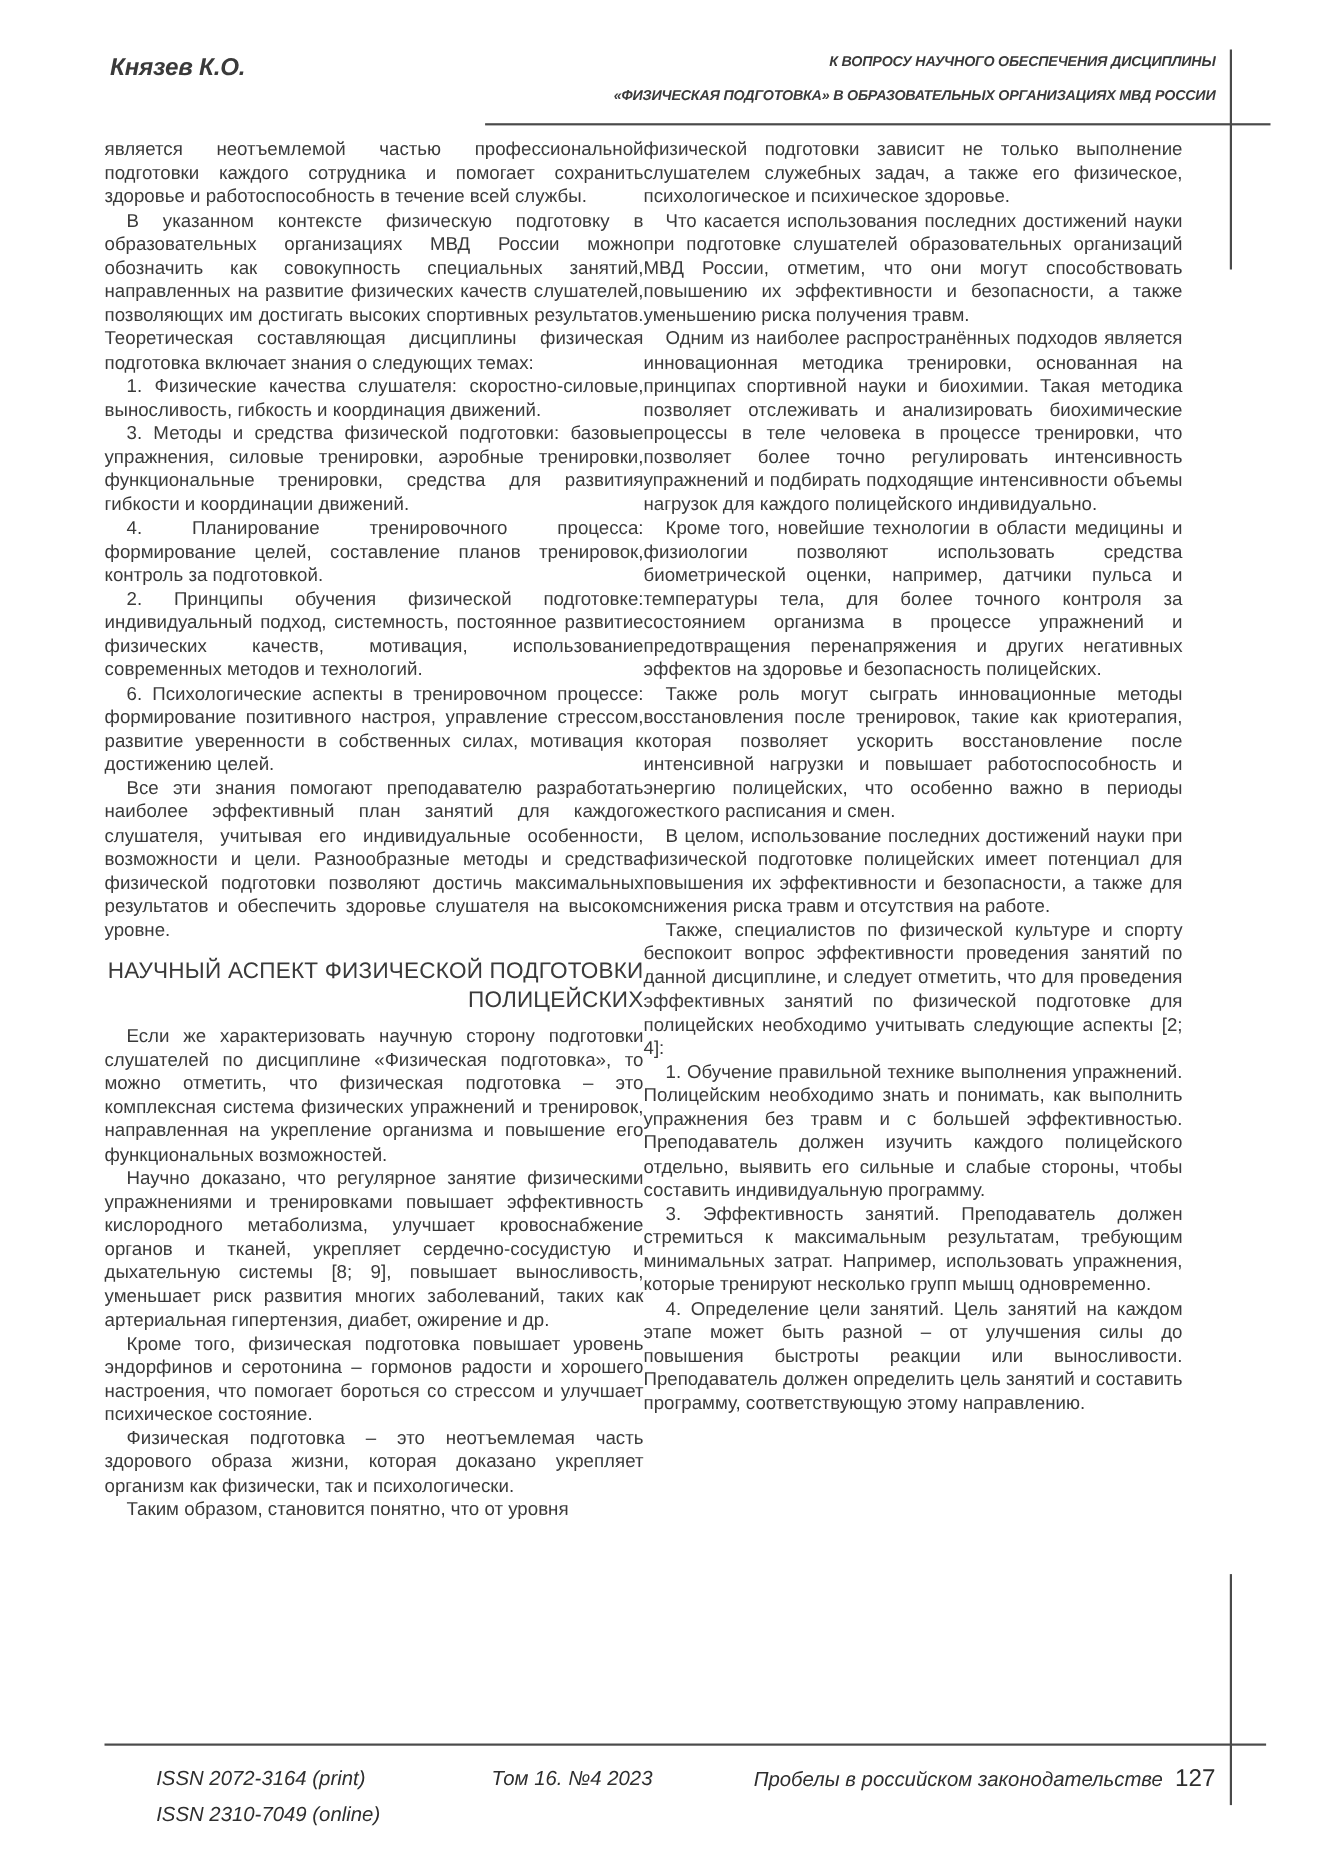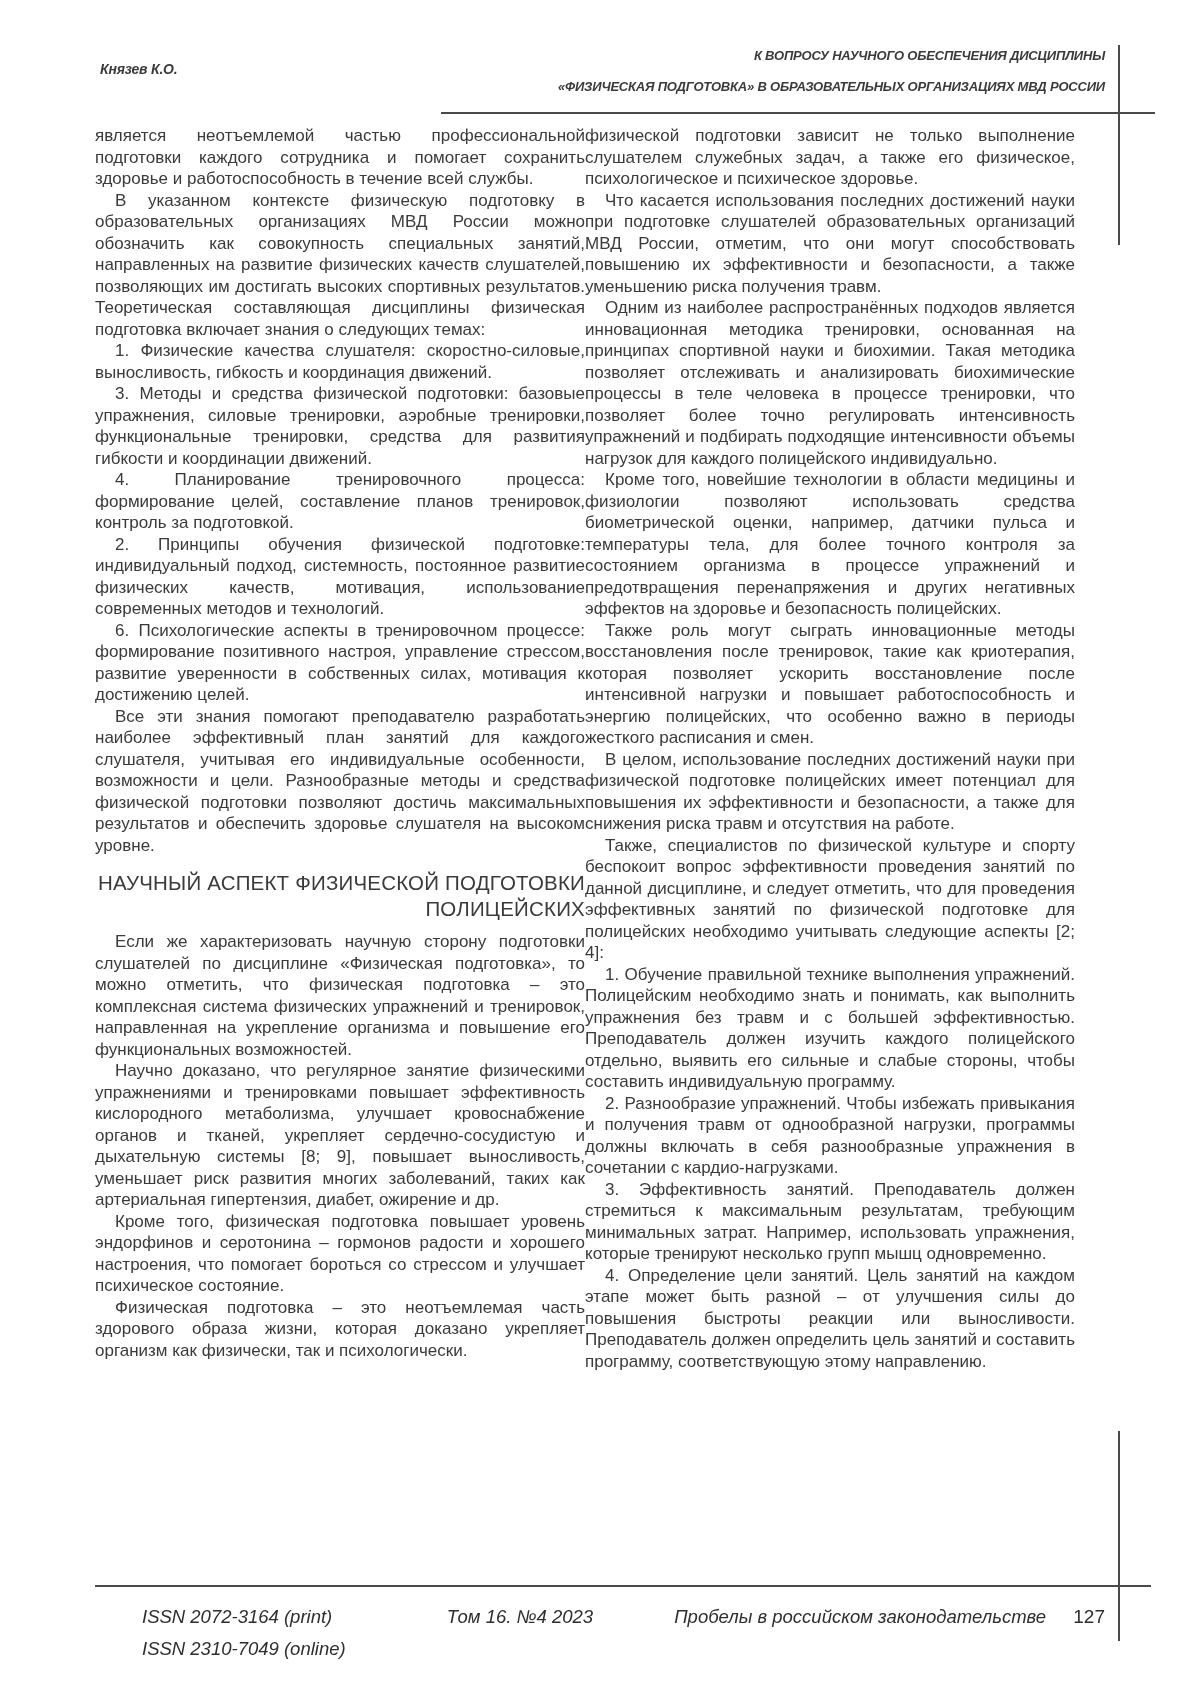--- a/index.html
+++ b/index.html
@@ -15,8 +15,8 @@
 
   
   .running-author{
-    position:absolute;left:100px;top:61px;
-    font-style:italic;font-weight:bold;font-size:14px;
+    position:absolute;left:100px;top:48px;
+    font-style:italic;font-weight:bold;font-size:22px;
     letter-spacing:-0.2px;
   }
   .running-title{

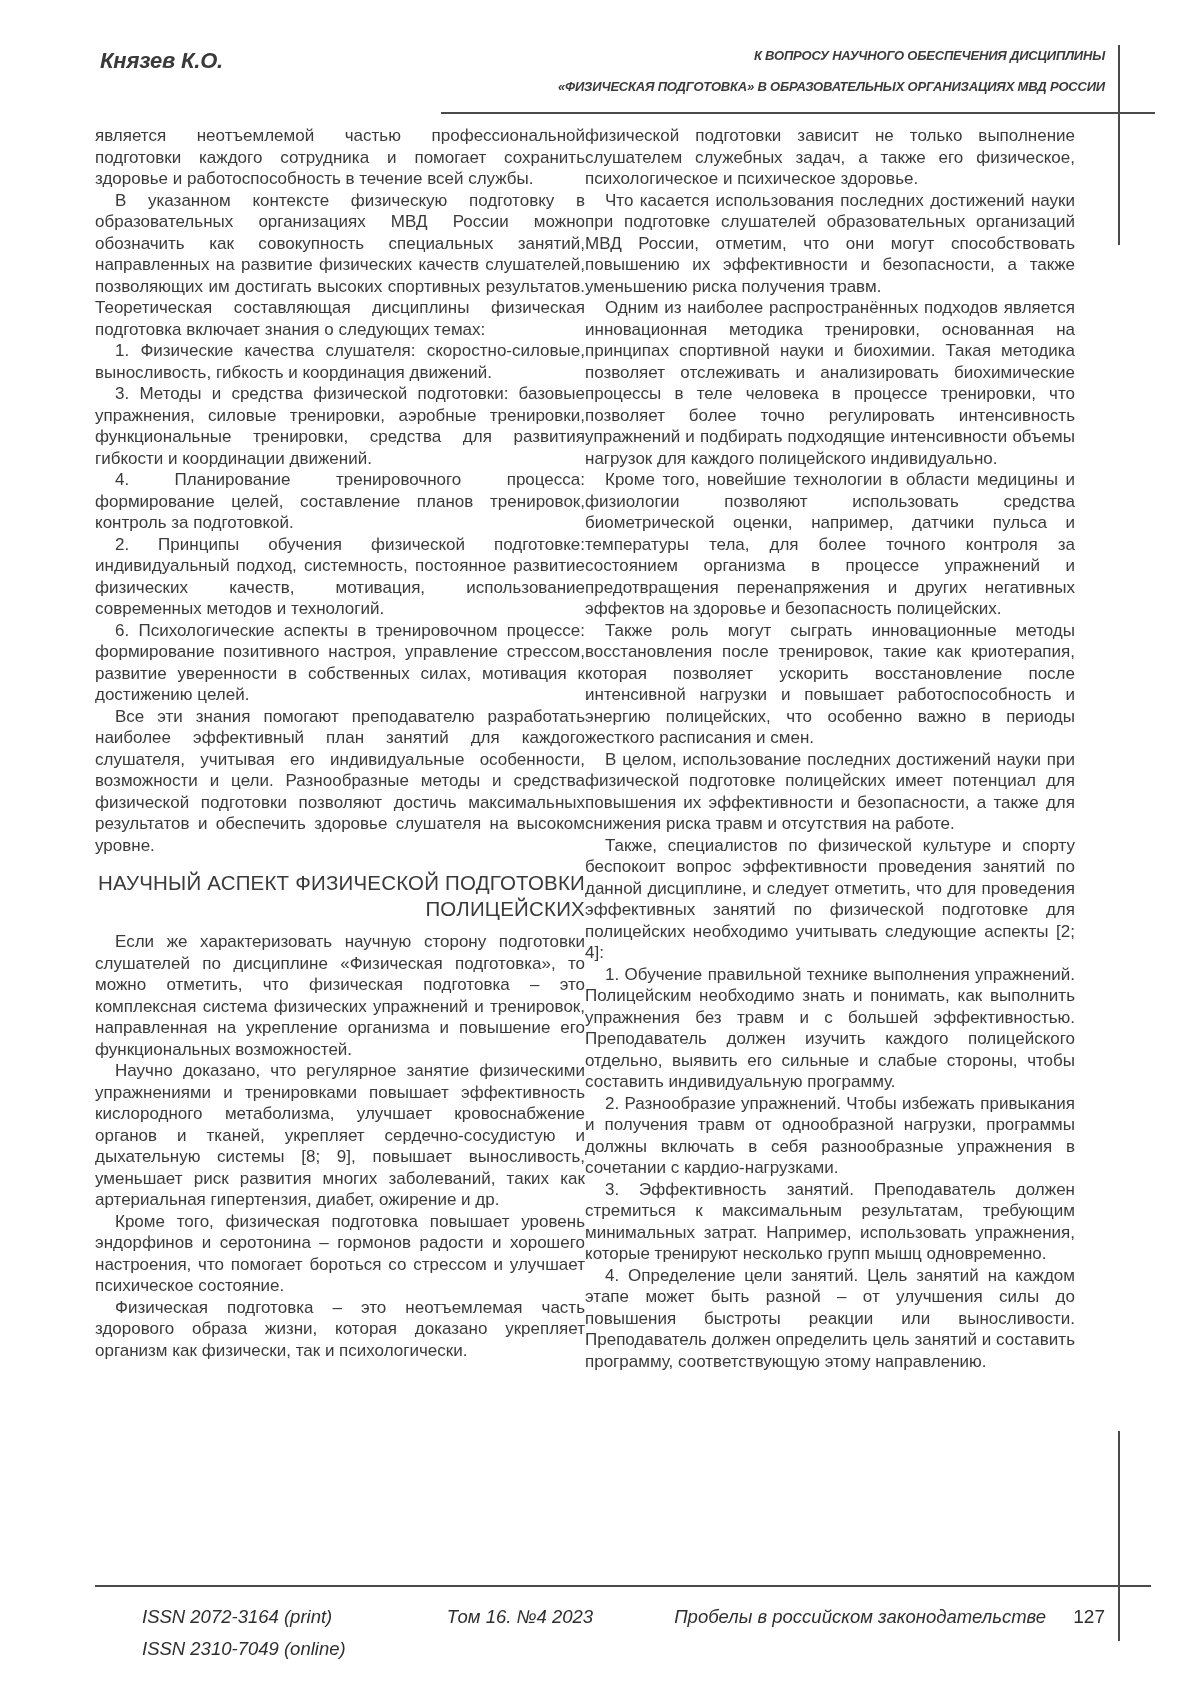--- a/index.html
+++ b/index.html
@@ -111,7 +111,6 @@
         <p class="para indent">В целом, использование последних достижений науки при физической подготовке полицейских имеет потенциал для повышения их эффективности и безопасности, а также для снижения риска травм и отсутствия на работе.</p>
         <p class="para indent">Также, специалистов по физической культуре и спорту беспокоит вопрос эффективности проведения занятий по данной дисциплине, и следует отметить, что для проведения эффективных занятий по физической подготовке для полицейских необходимо учитывать следующие аспекты [2; 4]:</p>
         <p class="para indent">1. Обучение правильной технике выполнения упражнений. Полицейским необходимо знать и понимать, как выполнить упражнения без травм и с большей эффективностью. Преподаватель должен изучить каждого полицейского отдельно, выявить его сильные и слабые стороны, чтобы составить индивидуальную программу.</p>
-        <p class="para indent">2. Разнообразие упражнений. Чтобы избежать привыкания и получения травм от однообразной нагрузки, программы должны включать в себя разнообразные упражнения в сочетании с кардио-нагрузками.</p>
         <p class="para indent">3. Эффективность занятий. Преподаватель должен стремиться к максимальным результатам, требующим минимальных затрат. Например, использовать упражнения, которые тренируют несколько групп мышц одновременно.</p>
         <p class="para indent">4. Определение цели занятий. Цель занятий на каждом этапе может быть разной – от улучшения силы до повышения быстроты реакции или выносливости. Преподаватель должен определить цель занятий и составить программу, соответствующую этому направлению.</p>
       </div>

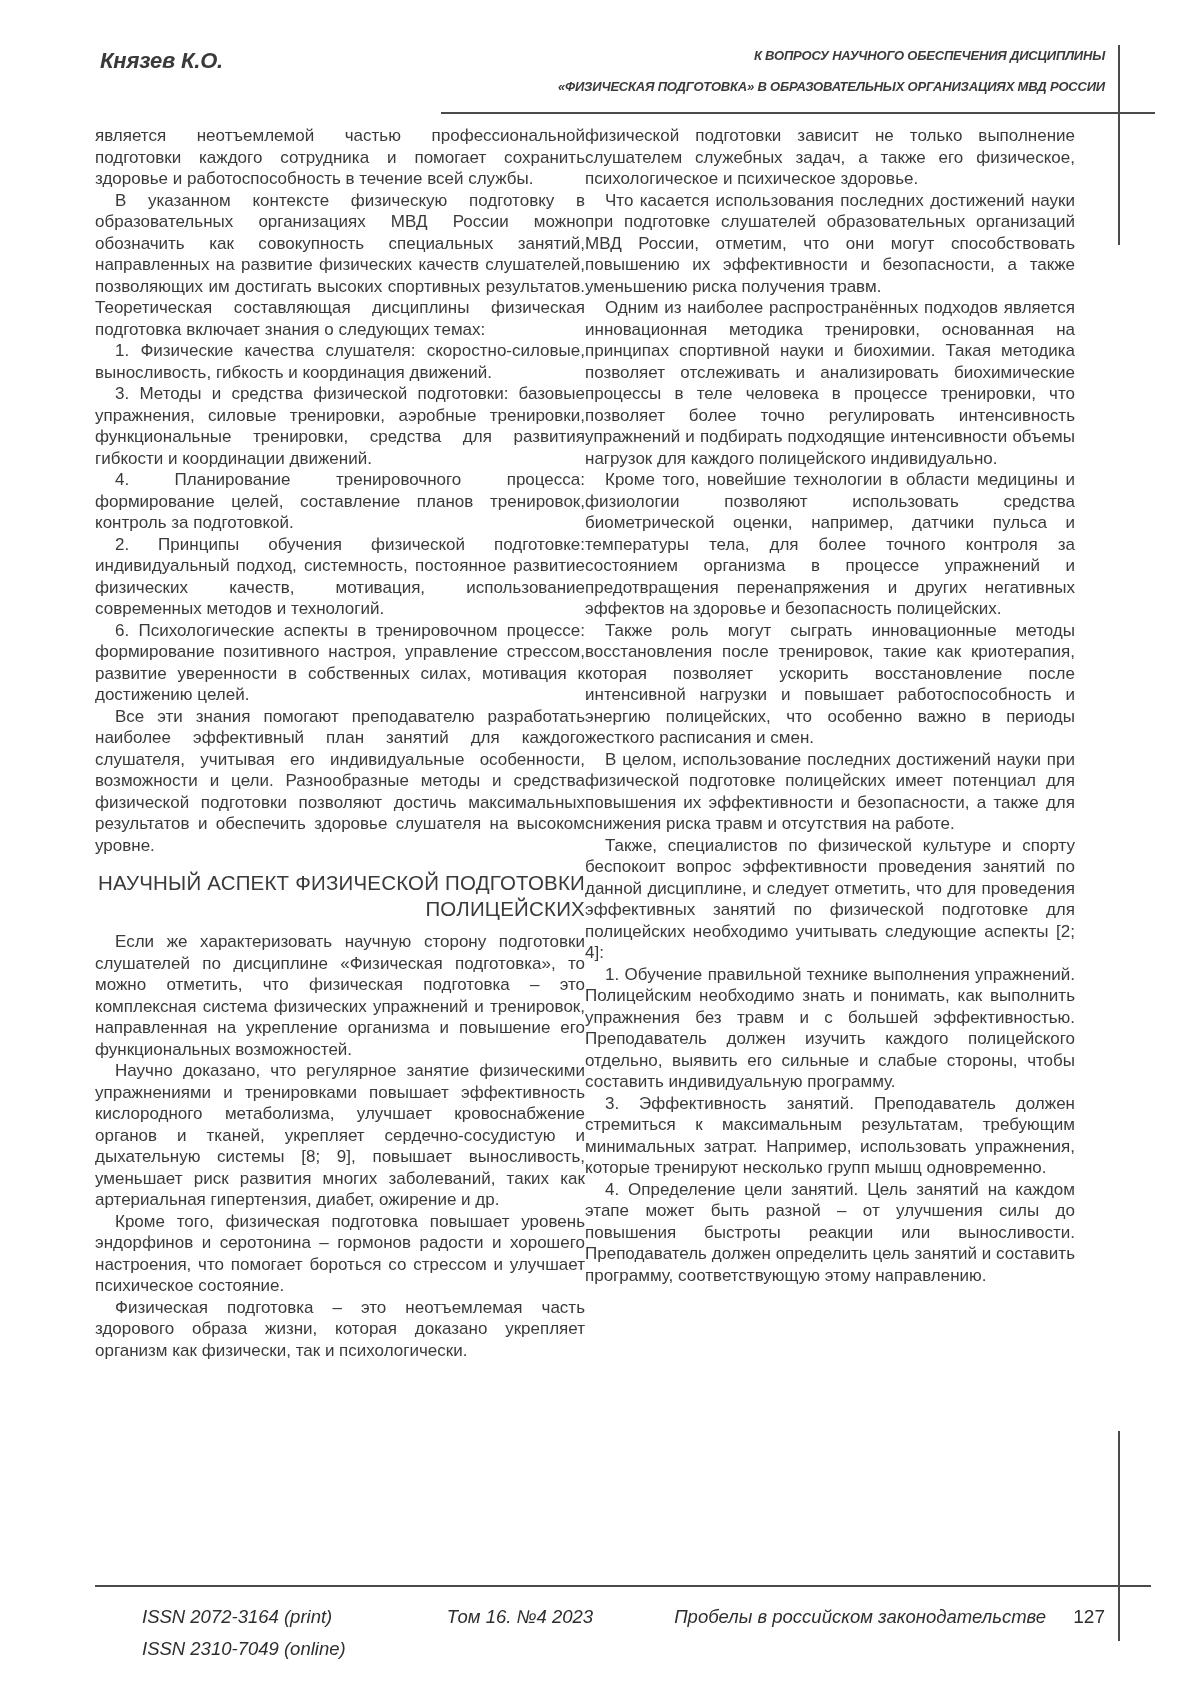--- a/index.html
+++ b/index.html
@@ -101,6 +101,7 @@
         <p class="para indent">Научно доказано, что регулярное занятие физическими упражнениями и тренировками повышает эффективность кислородного метаболизма, улучшает кровоснабжение органов и тканей, укрепляет сердечно-сосудистую и дыхательную системы [8; 9], повышает выносливость, уменьшает риск развития многих заболеваний, таких как артериальная гипертензия, диабет, ожирение и др.</p>
         <p class="para indent">Кроме того, физическая подготовка повышает уровень эндорфинов и серотонина – гормонов радости и хорошего настроения, что помогает бороться со стрессом и улучшает психическое состояние.</p>
         <p class="para indent">Физическая подготовка – это неотъемлемая часть здорового образа жизни, которая доказано укрепляет организм как физически, так и психологически.</p>
+        <p class="para indent">Таким образом, становится понятно, что от уровня</p>
       </div>
     <div class="col">
         <p class="para">физической подготовки зависит не только выполнение слушателем служебных задач, а также его физическое, психологическое и психическое здоровье.</p>

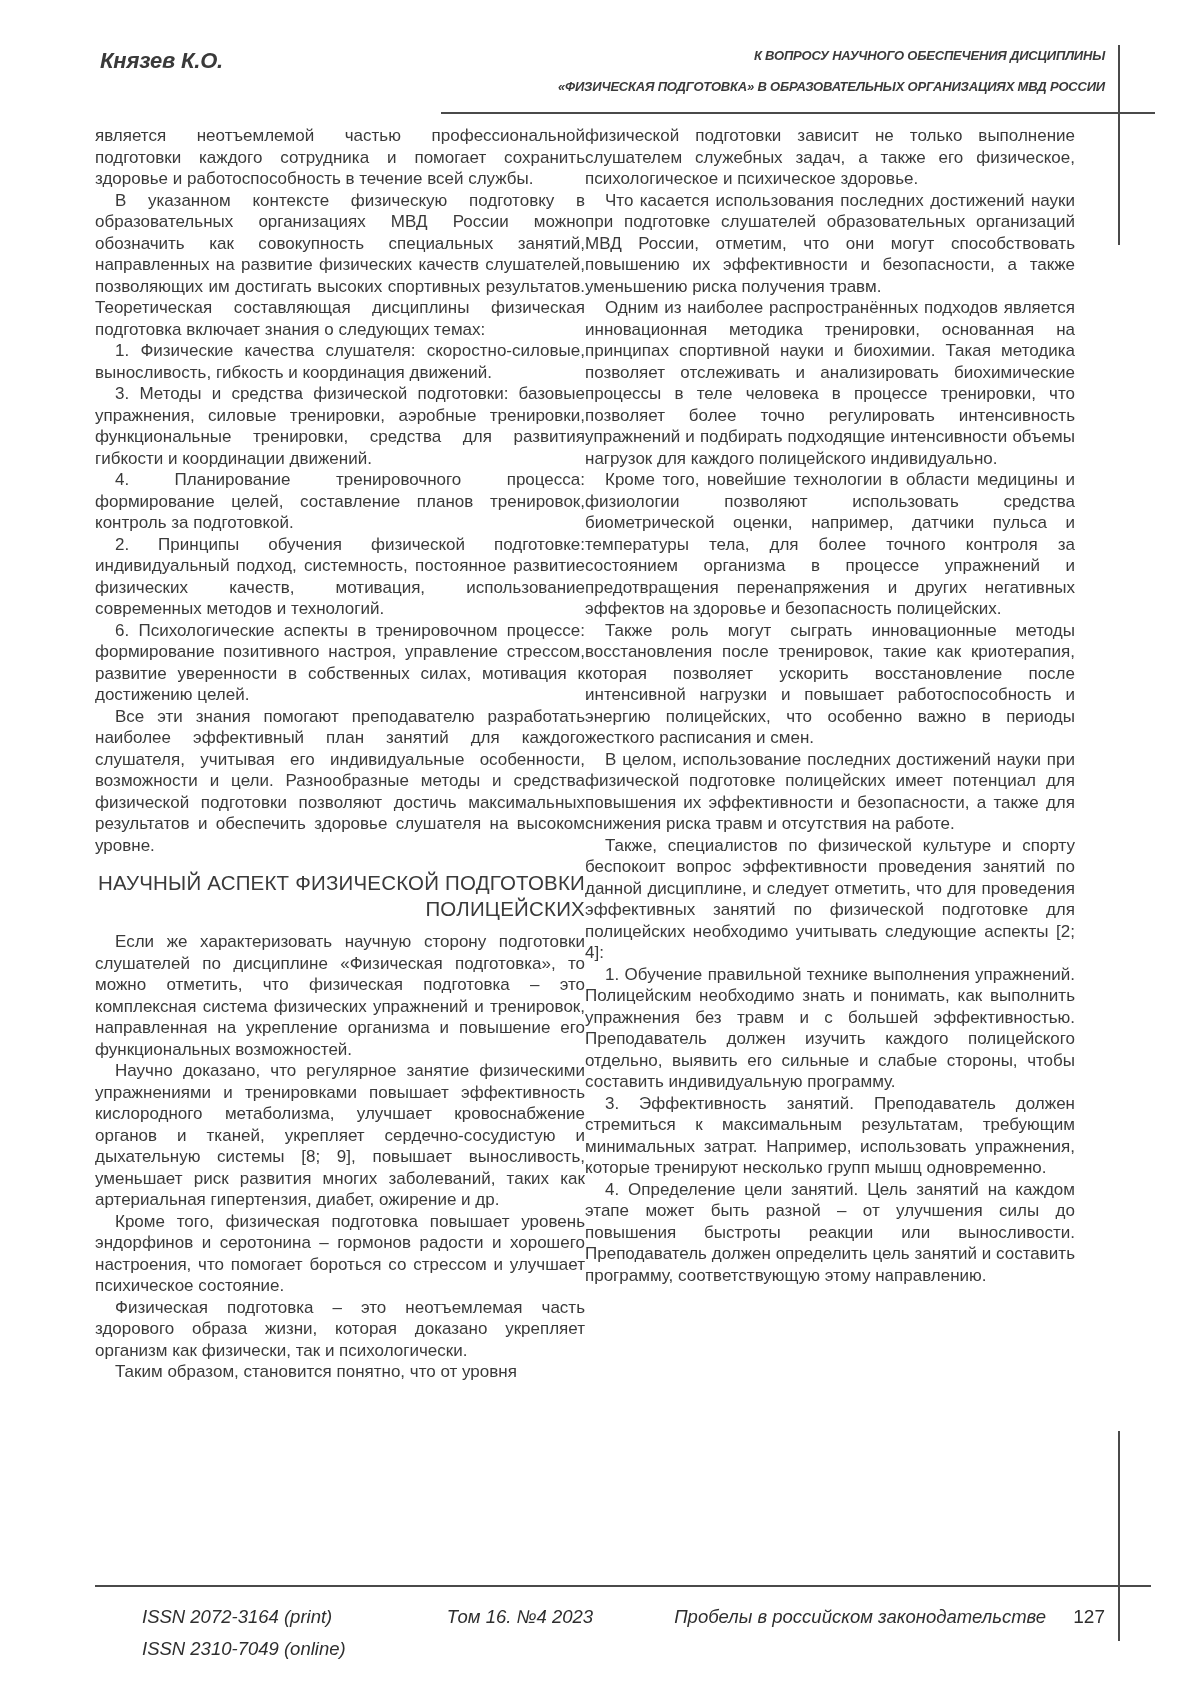--- a/index.html
+++ b/index.html
@@ -67,7 +67,7 @@
   }
   .footer .journal-name{font-style:italic;}
   .footer .page-number{
-    font-style:normal;margin-left:22px;font-size:19px;
+    font-style:normal;margin-left:6px;font-size:22px;
   }
 </style>
 </head>

